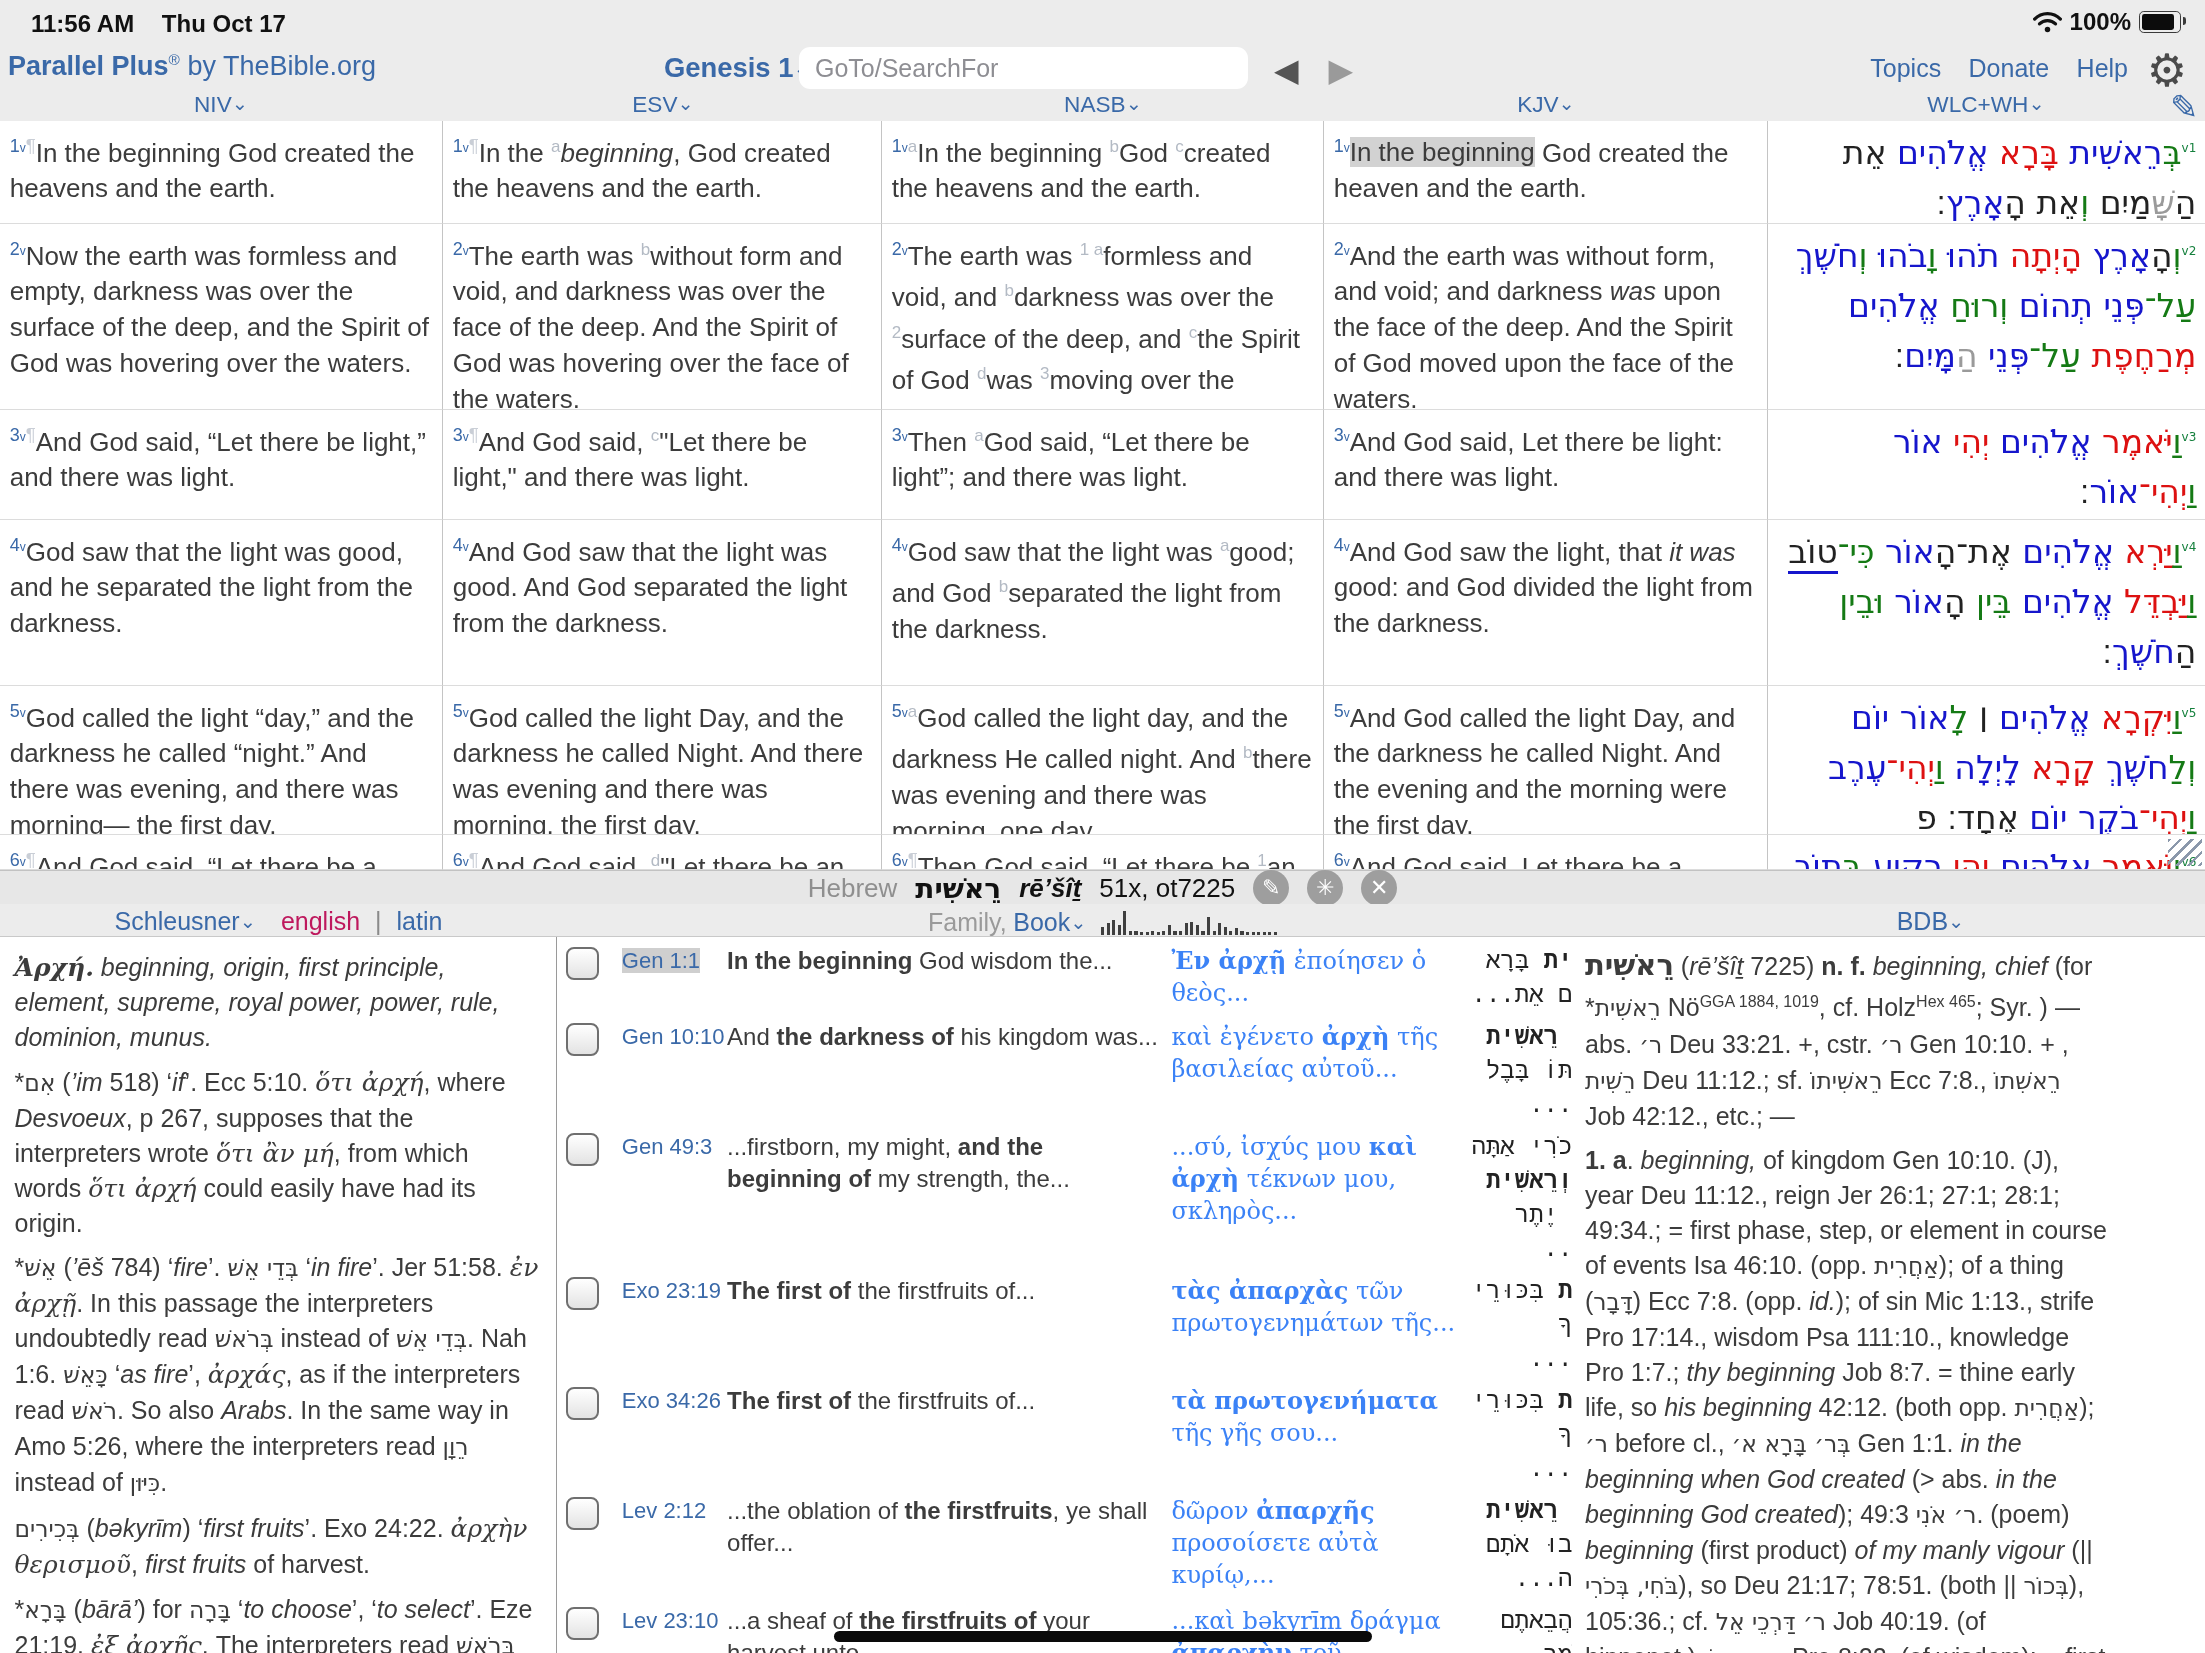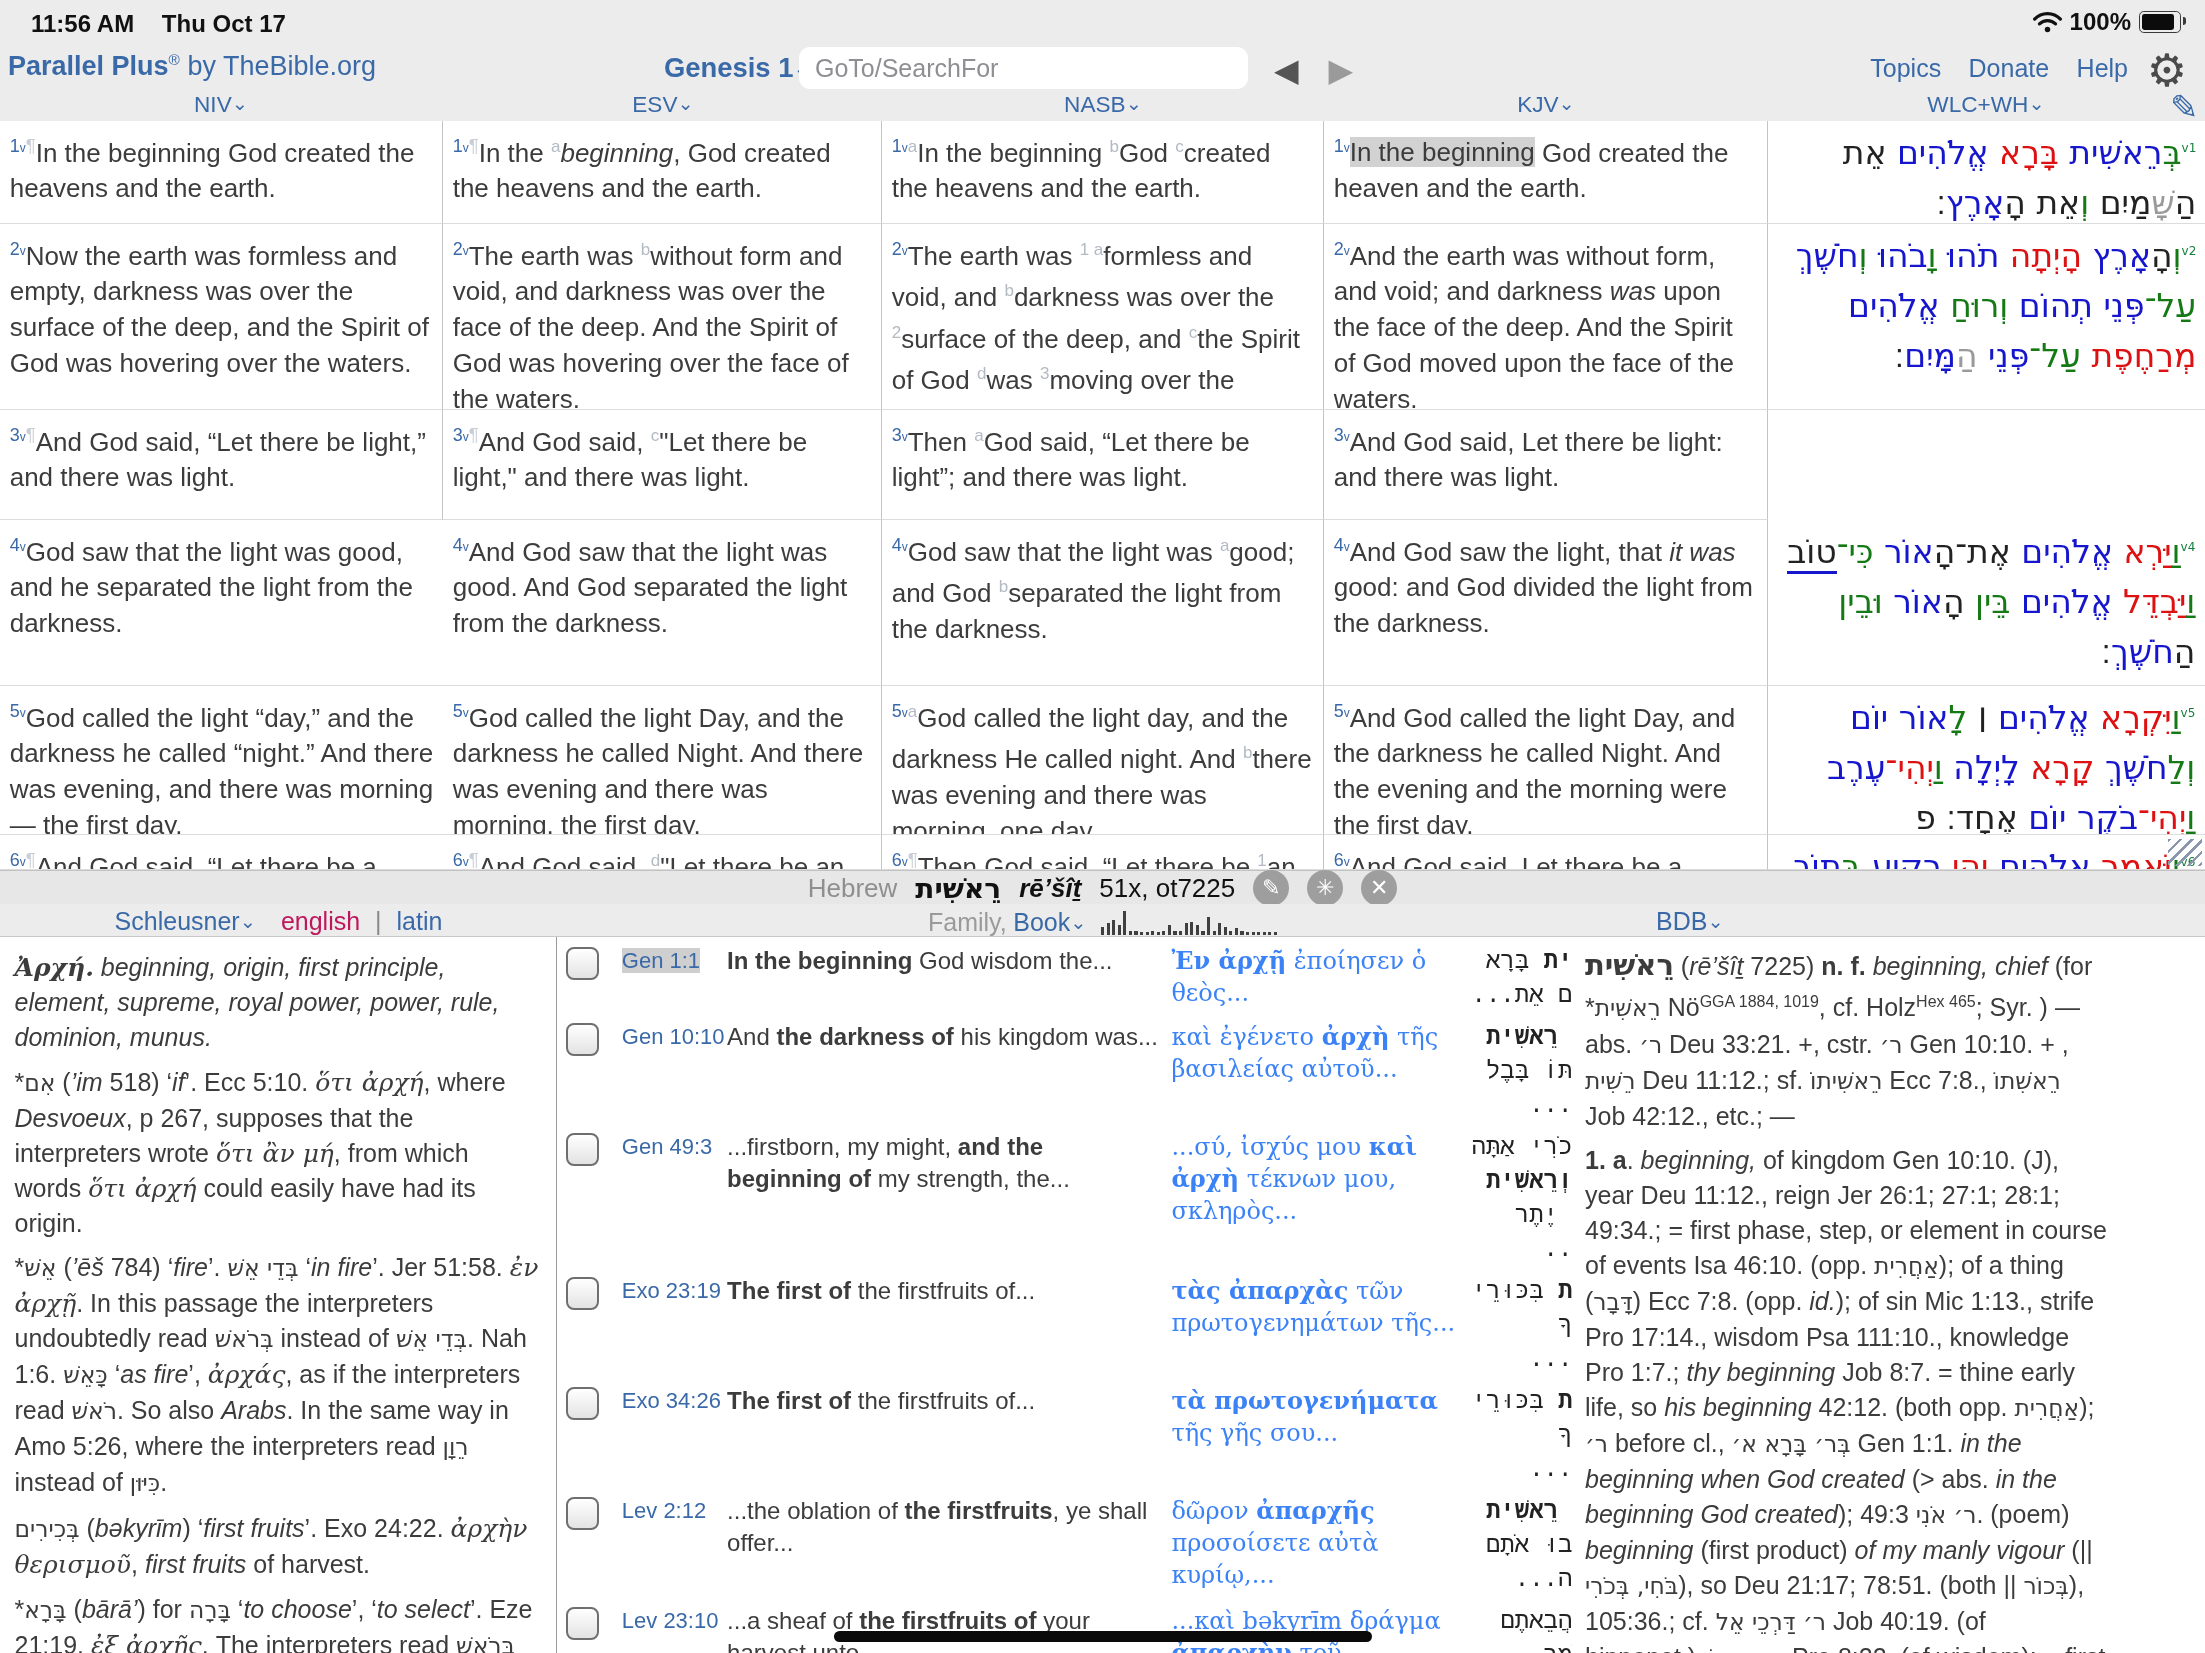--- a/index.html
+++ b/index.html
@@ -170,6 +170,7 @@
     <div class="vcell" style="grid-area: 3 / 2;"><span class="s-vn">3</span><span class="s-vc">v</span><span class="s-pq">¶</span><span>And God said, </span><span class="s-fn">c</span><span>"Let there be light," and there was light.</span></div>
     <div class="vcell" style="grid-area: 3 / 3;"><span class="s-vn">3</span><span class="s-vc">v</span><span>Then </span><span class="s-fn">a</span><span>God said, “Let there be light”; and there was light.</span></div>
     <div class="vcell" style="grid-area: 3 / 4;"><span class="s-vn">3</span><span class="s-vc">v</span><span>And God said, Let there be light: and there was light.</span></div>
+    <div class="vcell heb" style="grid-area: 3 / 5;"><span class="s-wvn">v3</span><span class="s-Hg">וַ</span><span class="s-Hr">יֹּאמֶר </span><span class="s-Hb">אֱלֹהִים </span><span class="s-Hr">יְהִי </span><span class="s-Hb">אוֹר </span><span class="s-Hg">וַ</span><span class="s-Hr">יְהִי־</span><span class="s-Hb">אוֹר</span><span class="s-Hk">׃</span></div>
     <div class="vcell" style="grid-area: 4 / 1;"><span class="s-vn">4</span><span class="s-vc">v</span><span>God saw that the light was good, and he separated the light from the darkness.</span></div>
     <div class="vcell" style="grid-area: 4 / 2;"><span class="s-vn">4</span><span class="s-vc">v</span><span>And God saw that the light was good. And God separated the light from the darkness.</span></div>
     <div class="vcell" style="grid-area: 4 / 3;"><span class="s-vn">4</span><span class="s-vc">v</span><span>God saw that the light was </span><span class="s-fn">a</span><span>good; and God </span><span class="s-fn">b</span><span>separated the light from the darkness.</span></div>

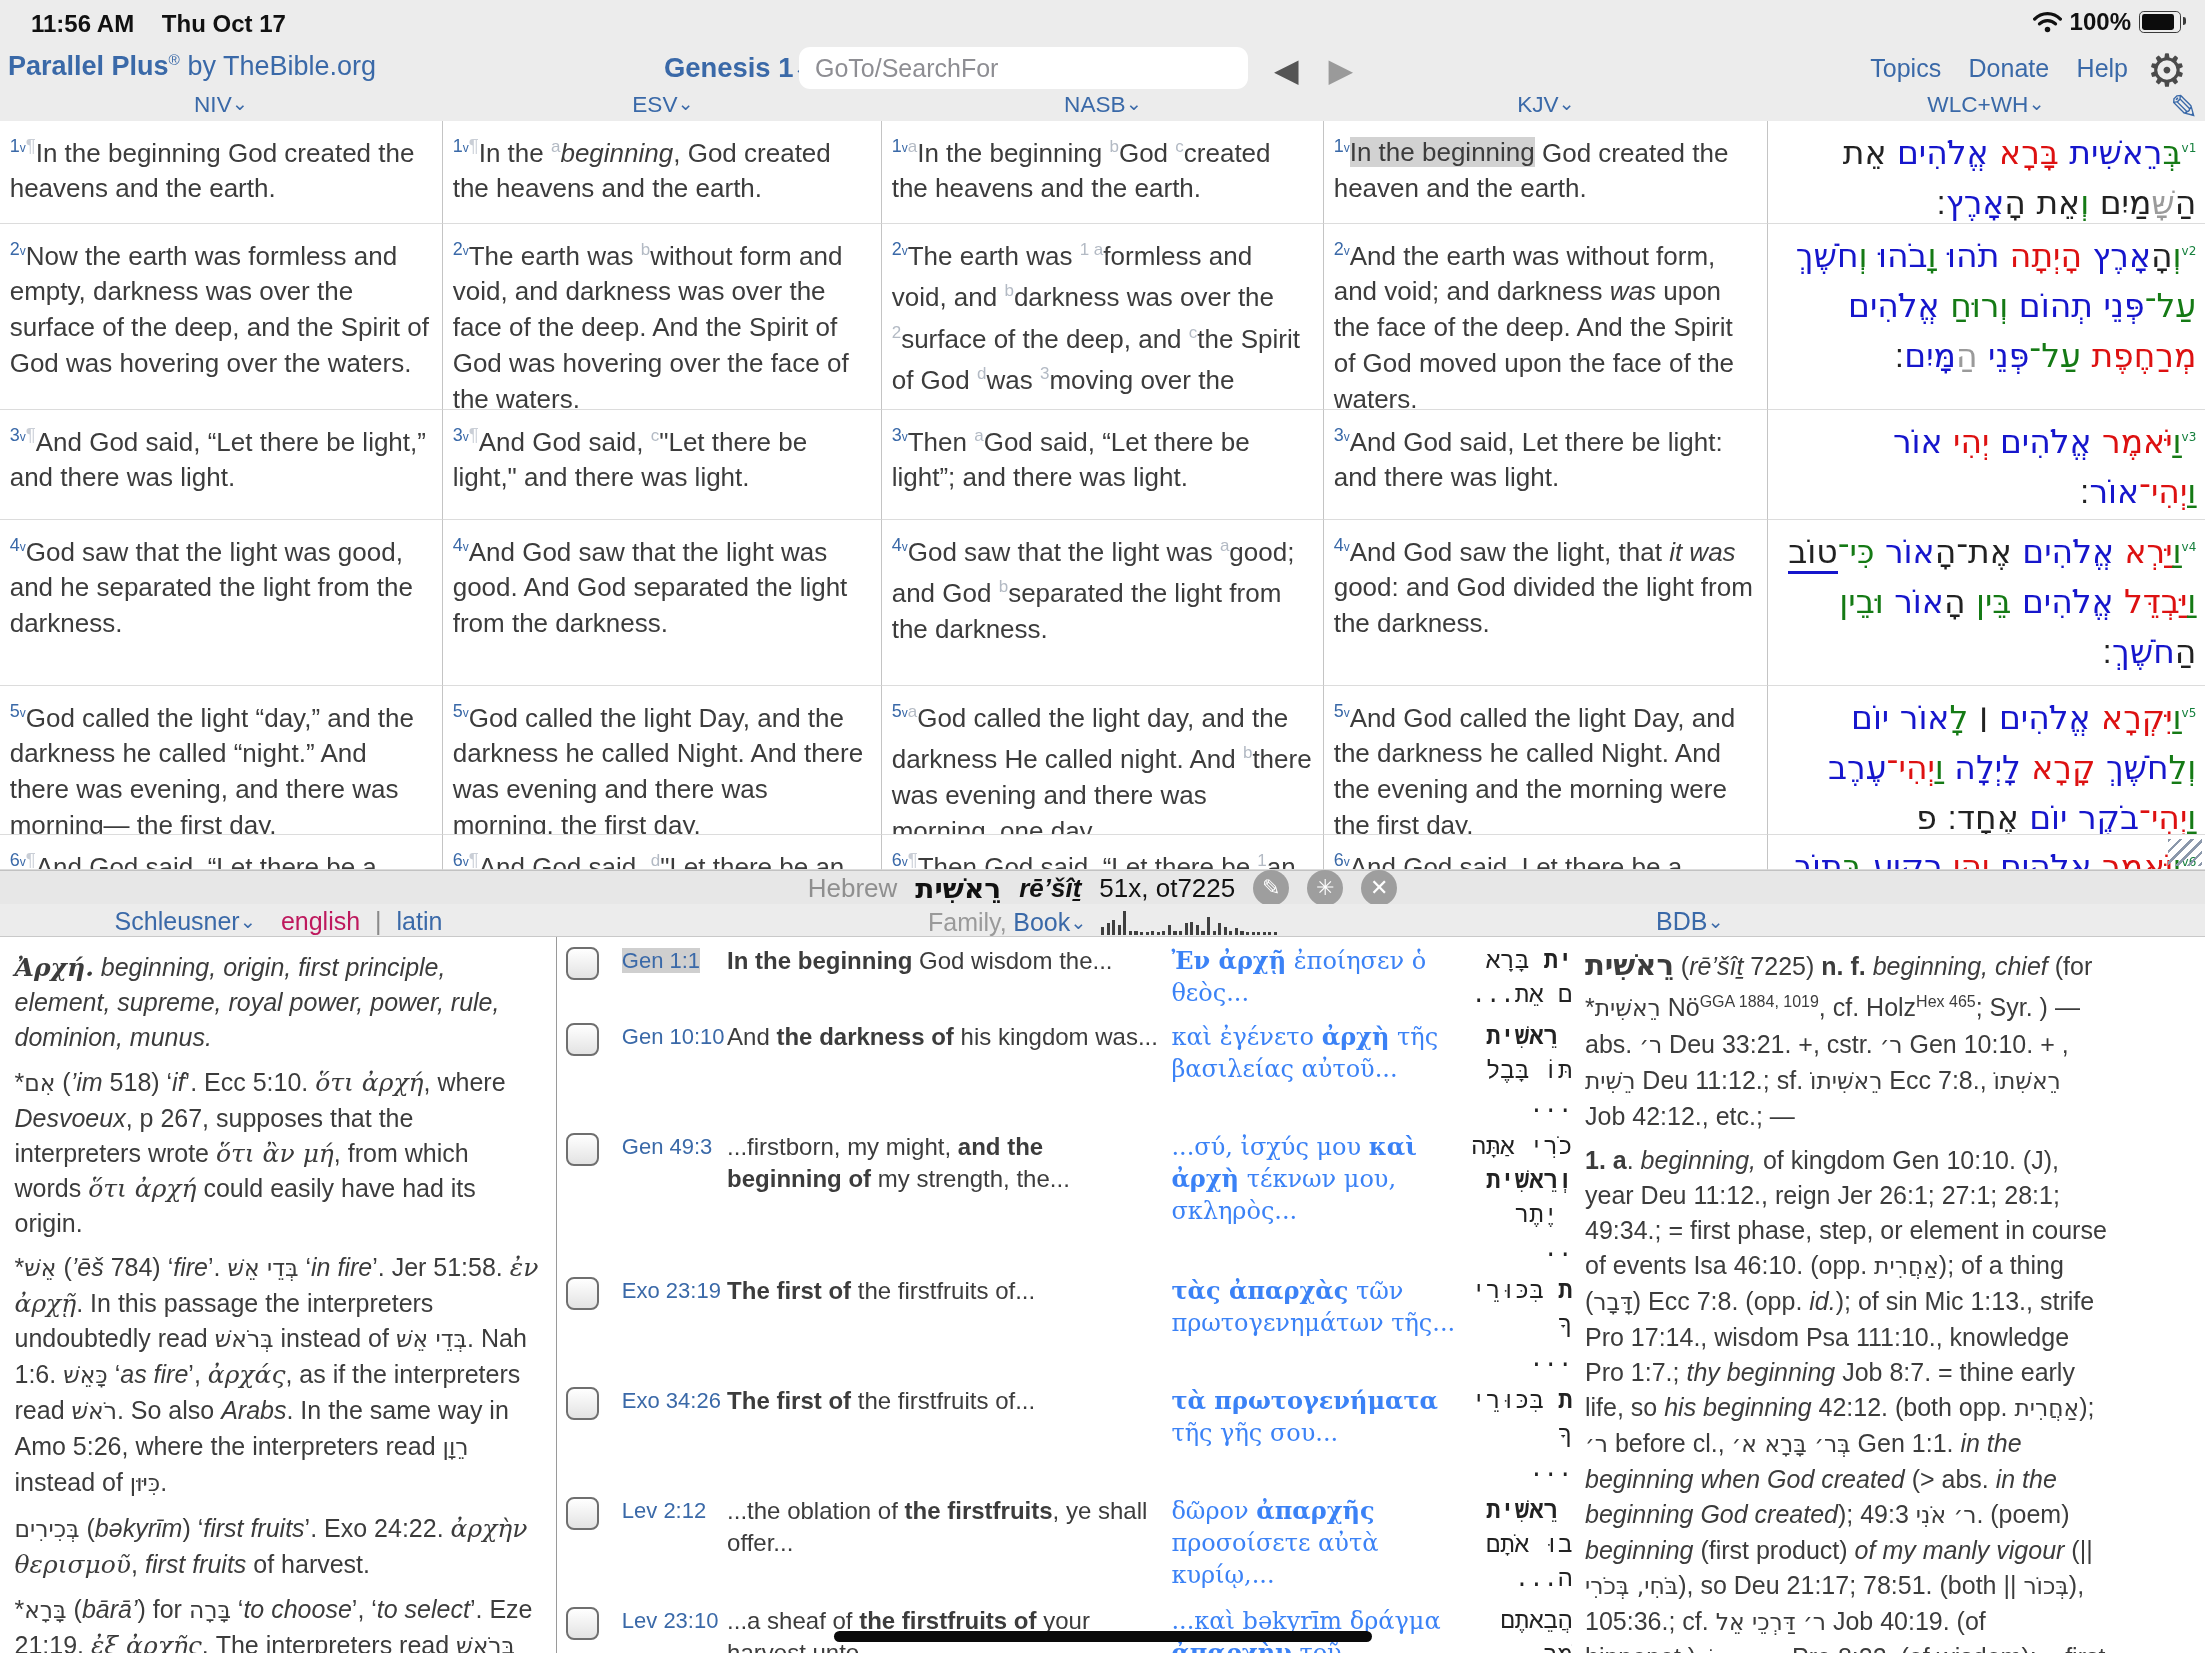--- a/index.html
+++ b/index.html
@@ -75,7 +75,7 @@
   .filtermid .book{font-size:25px;color:#3a69a8;}
   #histogram{display:flex;align-items:flex-end;gap:2.4px;height:27.4px;margin-left:8px;padding-bottom:2.4px;}
   #histogram .bar{width:3.2px;background:#3f3f3f;}
-  .lexhead-right{position:absolute;left:1656px;top:3.2px;width:549px;font-size:25px;color:#3a69a8;}
+  .lexhead-right{position:absolute;left:1656px;top:3.2px;width:549px;text-align:center;font-size:25px;color:#3a69a8;}
   
   .panel{position:absolute;top:937px;height:716px;background:#fff;overflow:hidden;box-sizing:border-box;}
   #panel-left{left:0;width:557px;border-right:1.6px solid #9a9a9a;padding:13px 14.5px;}

